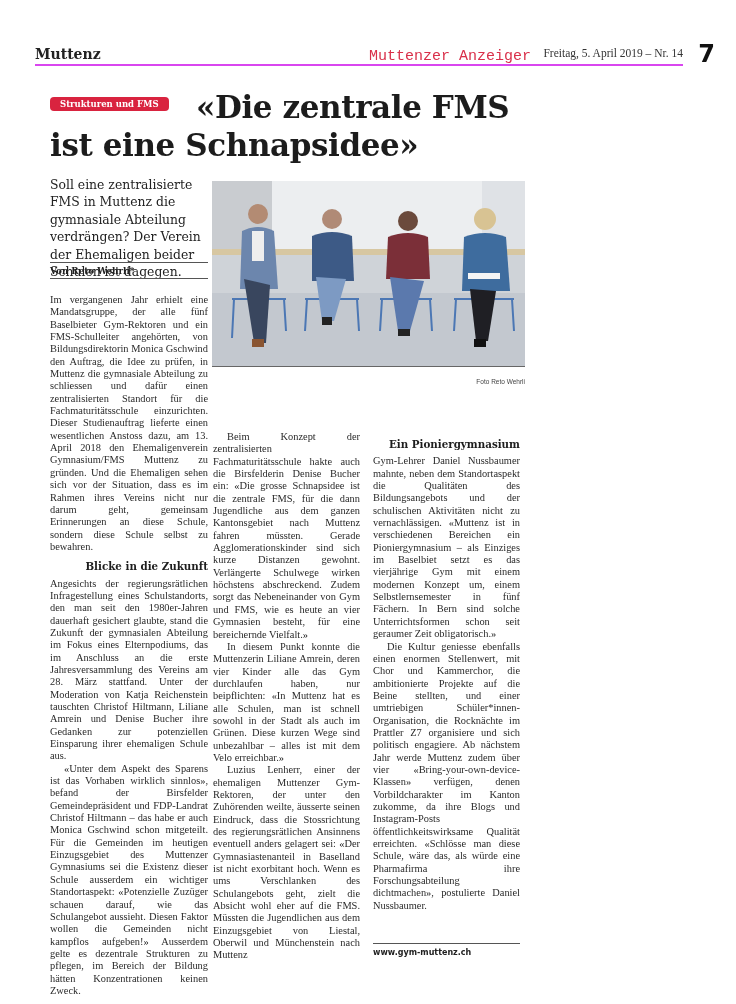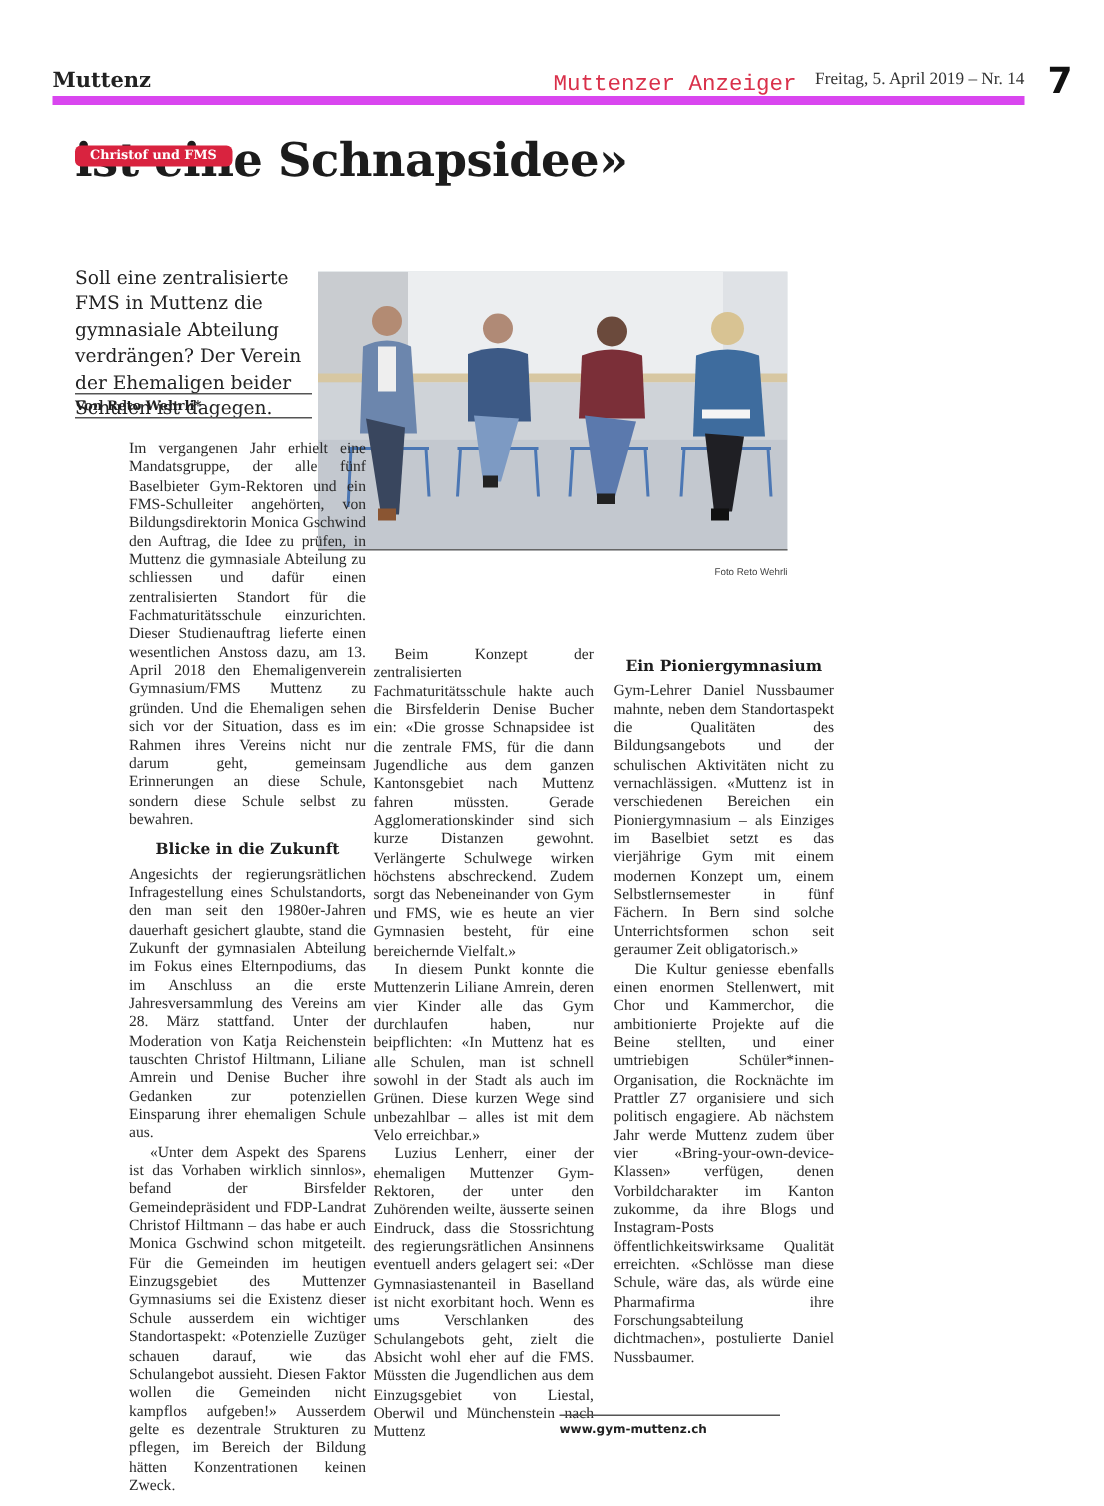--- a/index.html
+++ b/index.html
@@ -4,7 +4,7 @@
 <style>
   html, body { margin:0; padding:0; background:#ffffff; }
   body { width:736px; height:1004px; position:relative; overflow:hidden; color:#222; }
-  .hdr { position:absolute; top:44px; left:35px; width:648px; height:20px; border-bottom:6px solid #d946ef; }
+  .hdr { position:absolute; top:44px; left:35px; width:648px; height:20px; border-bottom:2px solid #d946ef; }
   .hdr-left { position:absolute; left:0; top:2px; font-family:"DejaVu Serif", serif; font-weight:bold; font-size:14px; color:#222; }
   .hdr-mid { position:absolute; left:334px; top:4px; font-family:Liberation Mono, monospace; font-size:15px; color:#d9304a; }
   .hdr-right { position:absolute; right:0; top:3px; font-family:"Liberation Serif", serif; font-size:11.5px; color:#333; }

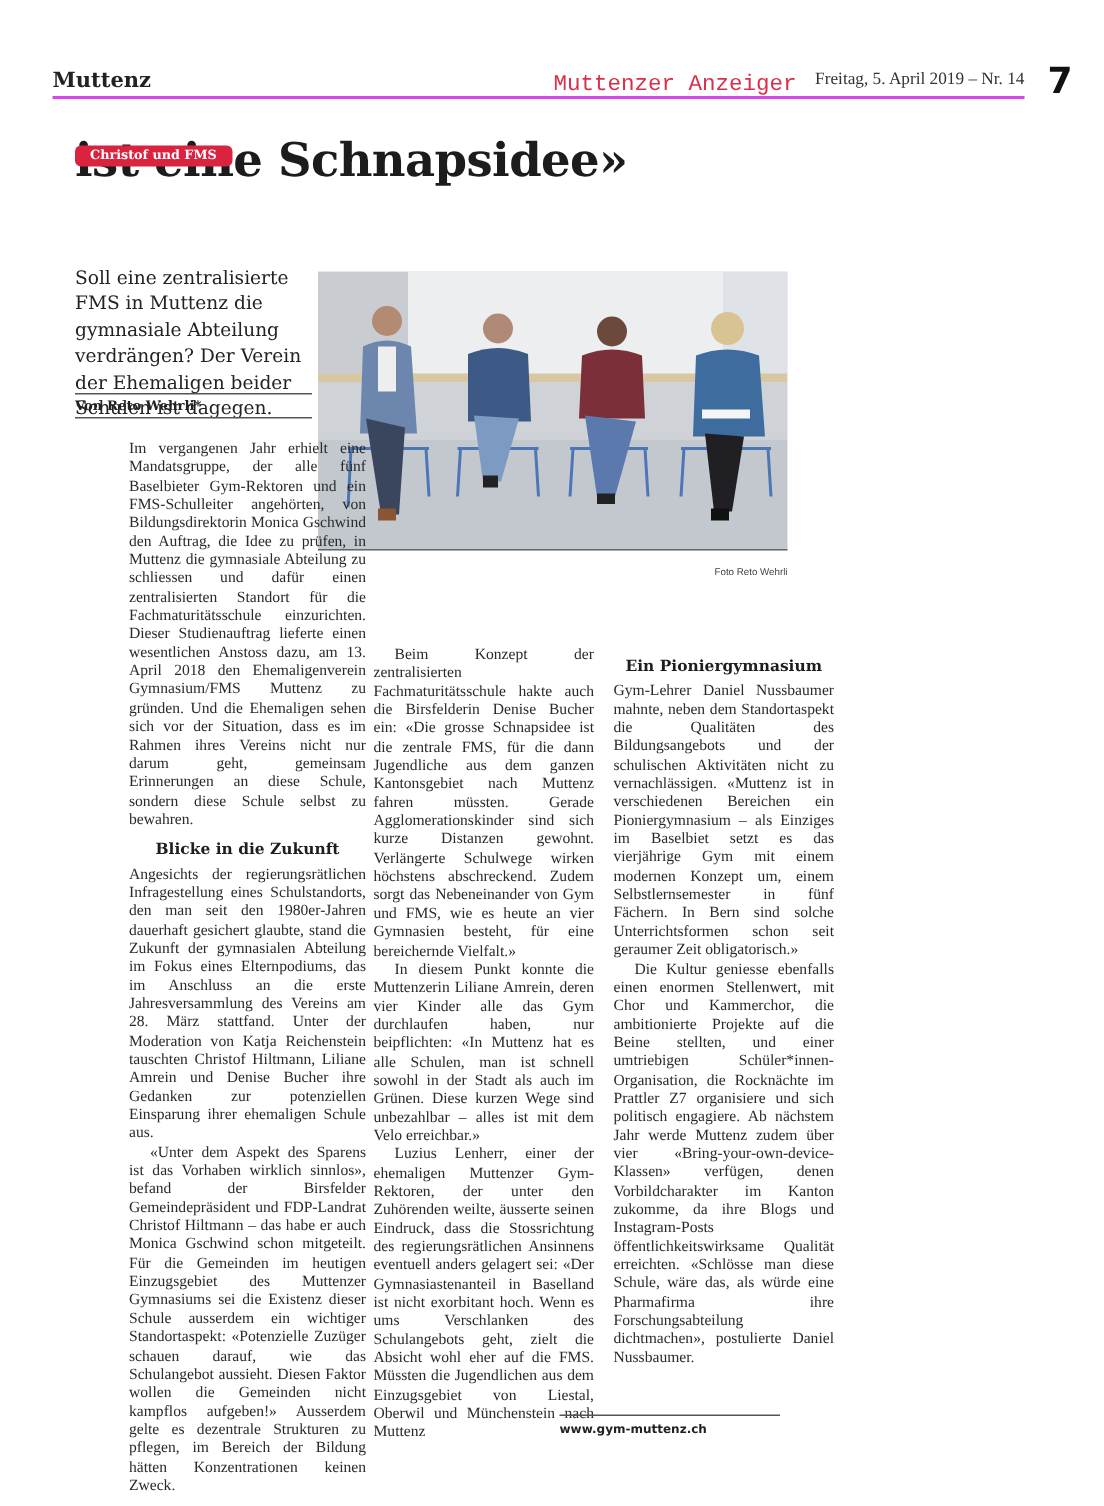--- a/index.html
+++ b/index.html
@@ -45,7 +45,7 @@
 <div class="headline">
   <span>ist eine Schnapsidee»</span>
 </div>
-<div class="kicker">Christof und FMS</div>
+<div class="kicker">Strukturen und FMS</div>
 
 <div class="lead">Soll eine zentralisierte FMS in Muttenz die gymnasiale Abteilung verdrängen? Der Verein der Ehemaligen beider Schulen ist dagegen.</div>
 <div class="byline">Von Reto Wehrli*</div>

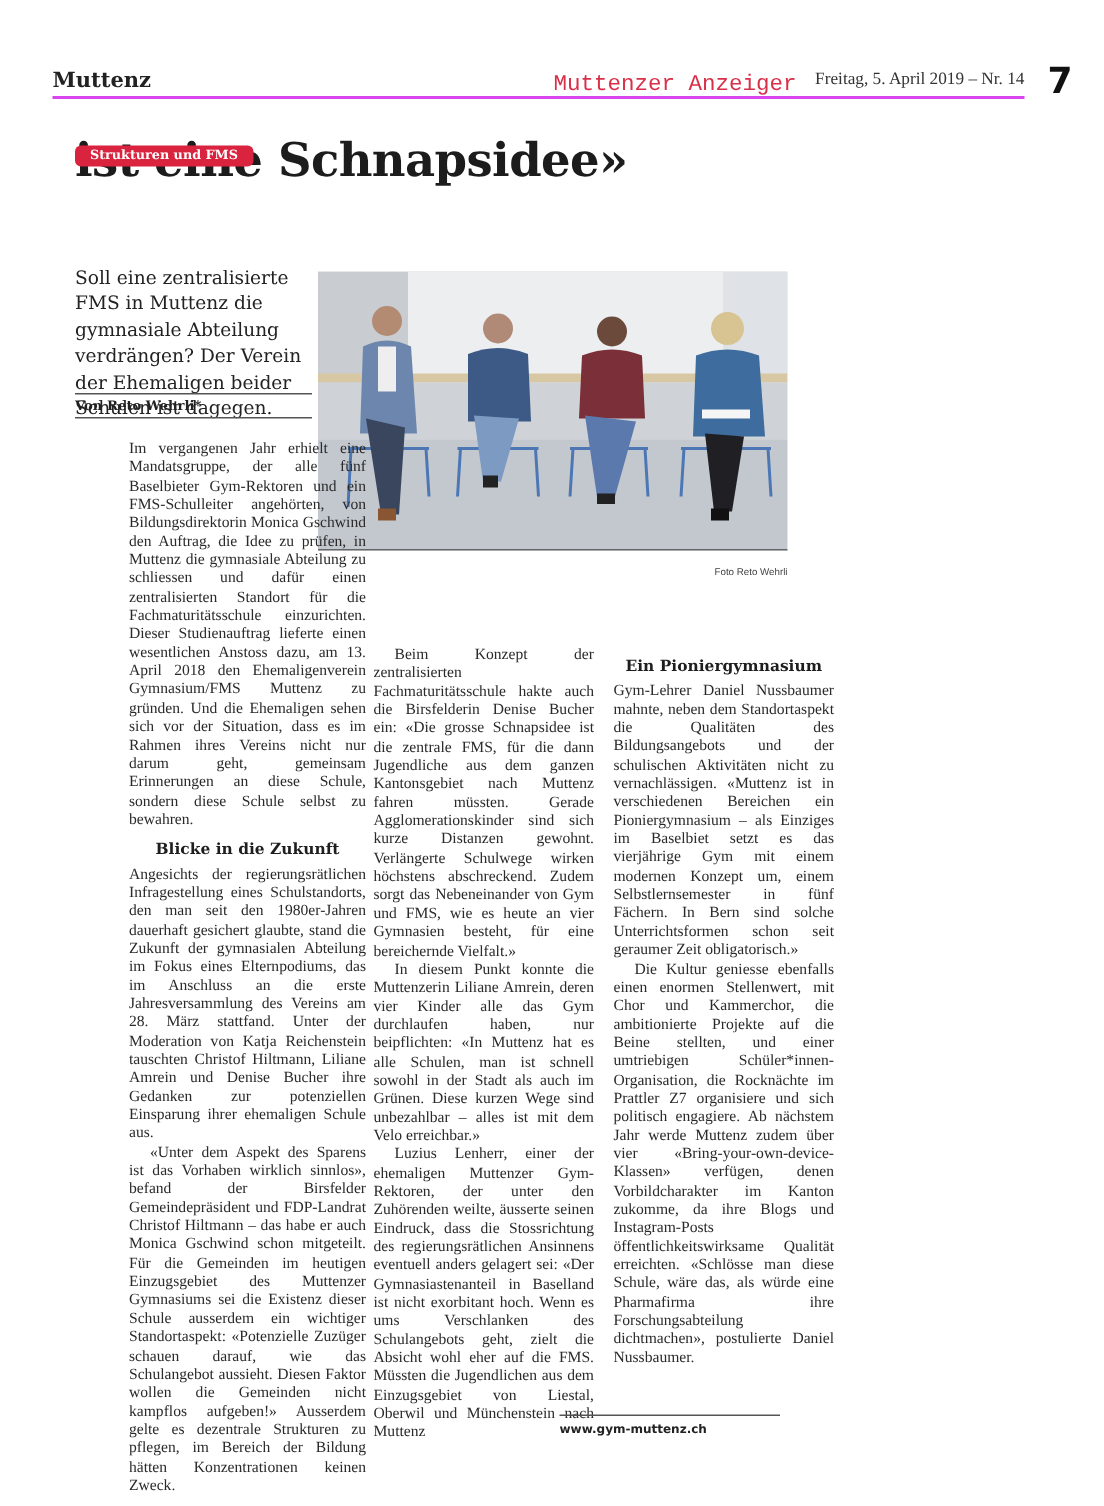--- a/index.html
+++ b/index.html
@@ -43,6 +43,7 @@
 </div>
 
 <div class="headline">
+  <span class="l1">«Die zentrale FMS</span>
   <span>ist eine Schnapsidee»</span>
 </div>
 <div class="kicker">Strukturen und FMS</div>

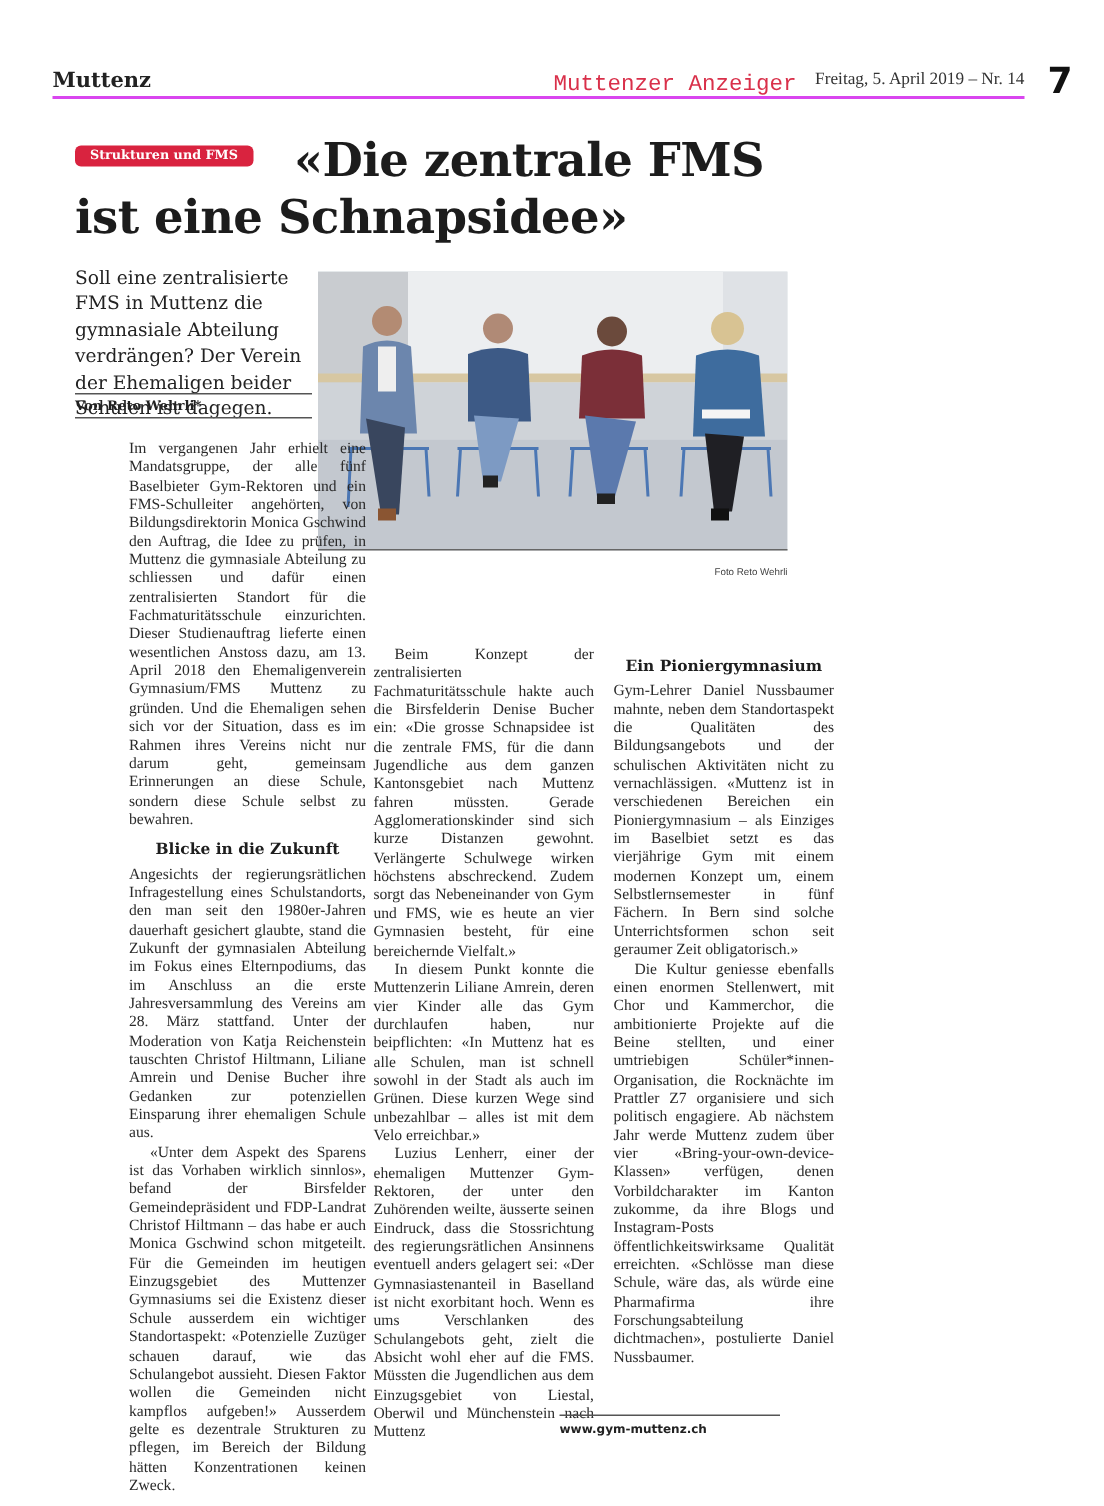--- a/index.html
+++ b/index.html
@@ -17,7 +17,7 @@
   .lead { position:absolute; left:50px; top:176px; width:158px; font-family:"DejaVu Serif", serif; font-size:12.4px; line-height:17.4px; color:#222; }
   .byline { position:absolute; left:50px; top:262px; width:158px; border-top:1px solid #555; border-bottom:1px solid #555; padding:3px 0 2px; font-family:"DejaVu Serif", serif; font-weight:bold; font-size:8.8px; color:#222; }
 
-  .col { position:absolute; font-family:"Liberation Serif", serif; font-size:10.4px; line-height:12.35px; text-align:justify; color:#2a2a2a; hyphens:auto;margin-left:36px; }
+  .col { position:absolute; font-family:"Liberation Serif", serif; font-size:10.4px; line-height:12.35px; text-align:justify; color:#2a2a2a; hyphens:auto; }
   .col p { margin:0; }
   .col p.ind { text-indent:14px; }
   .col h3 { margin:7px 0 5px; font-family:"DejaVu Serif", serif; font-weight:bold; font-size:10.3px; color:#1e1e1e; text-align:center; }

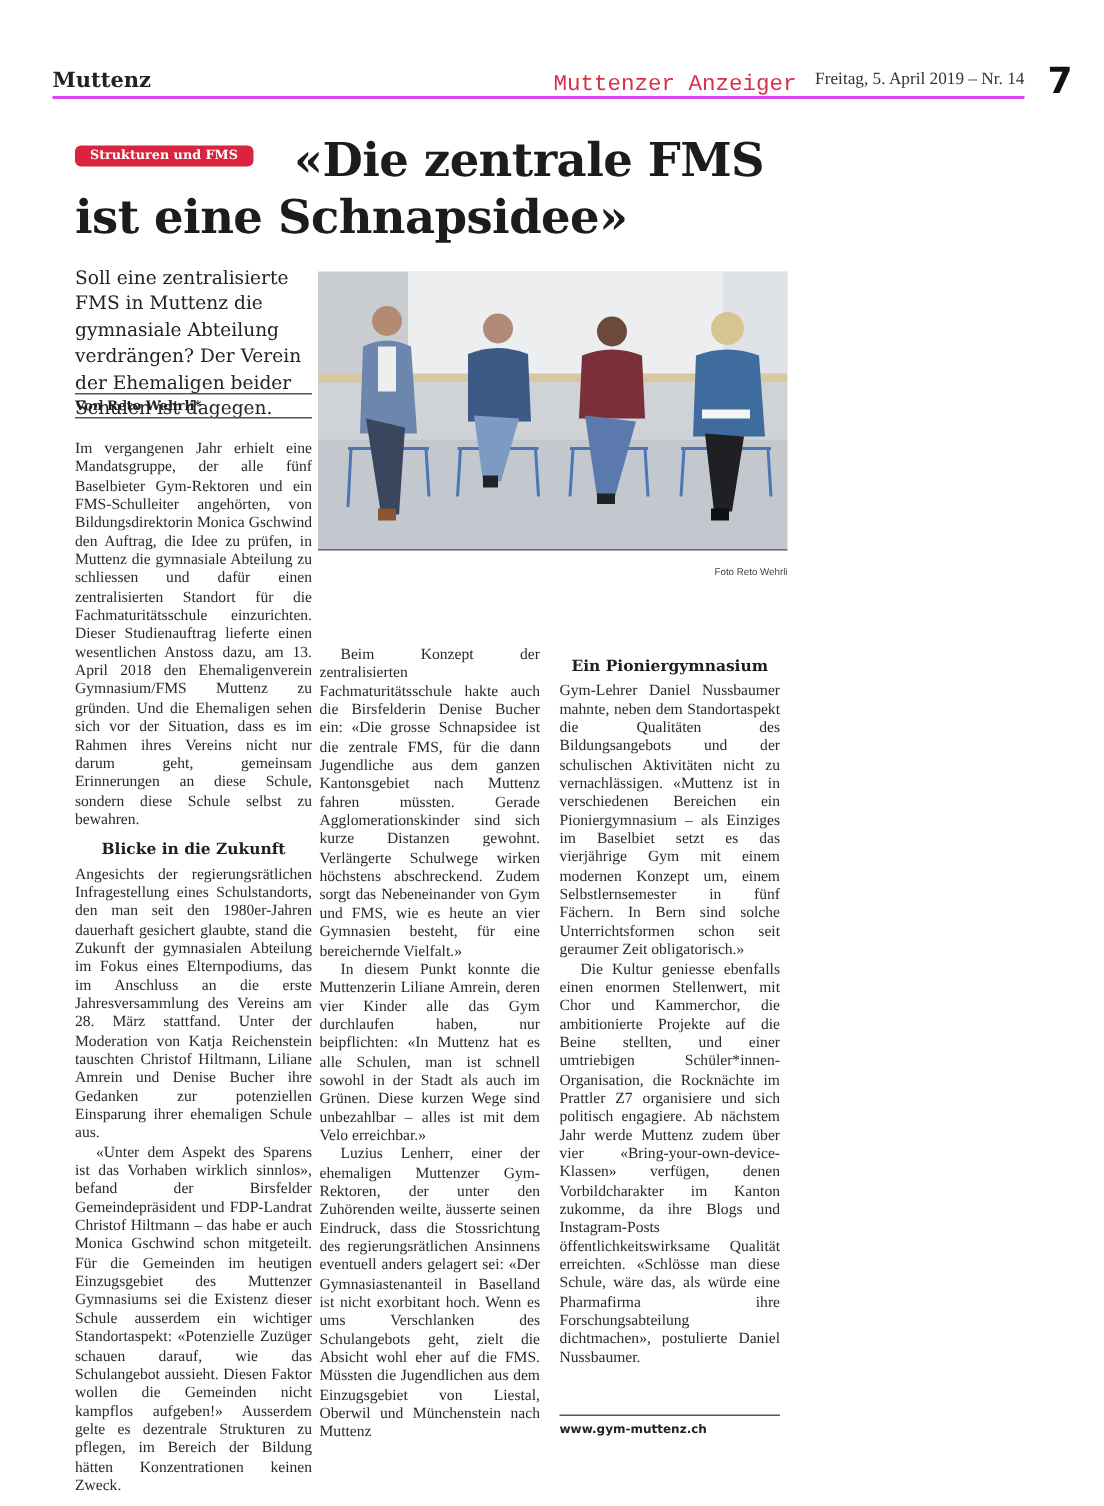--- a/index.html
+++ b/index.html
@@ -20,7 +20,7 @@
   .col { position:absolute; font-family:"Liberation Serif", serif; font-size:10.4px; line-height:12.35px; text-align:justify; color:#2a2a2a; hyphens:auto; }
   .col p { margin:0; }
   .col p.ind { text-indent:14px; }
-  .col h3 { margin:7px 0 5px; font-family:"DejaVu Serif", serif; font-weight:bold; font-size:10.3px; color:#1e1e1e; text-align:center; }
+  .col h3 { margin:7px 0 5px; font-family:"DejaVu Serif", serif; font-weight:bold; font-size:10.3px; color:#1e1e1e; text-align:right; }
   .c1 { left:50px; top:294px; width:158px; }
   .c2 { left:213px; top:431px; width:147px; }
   .c3 { left:373px; top:431px; width:147px; }

